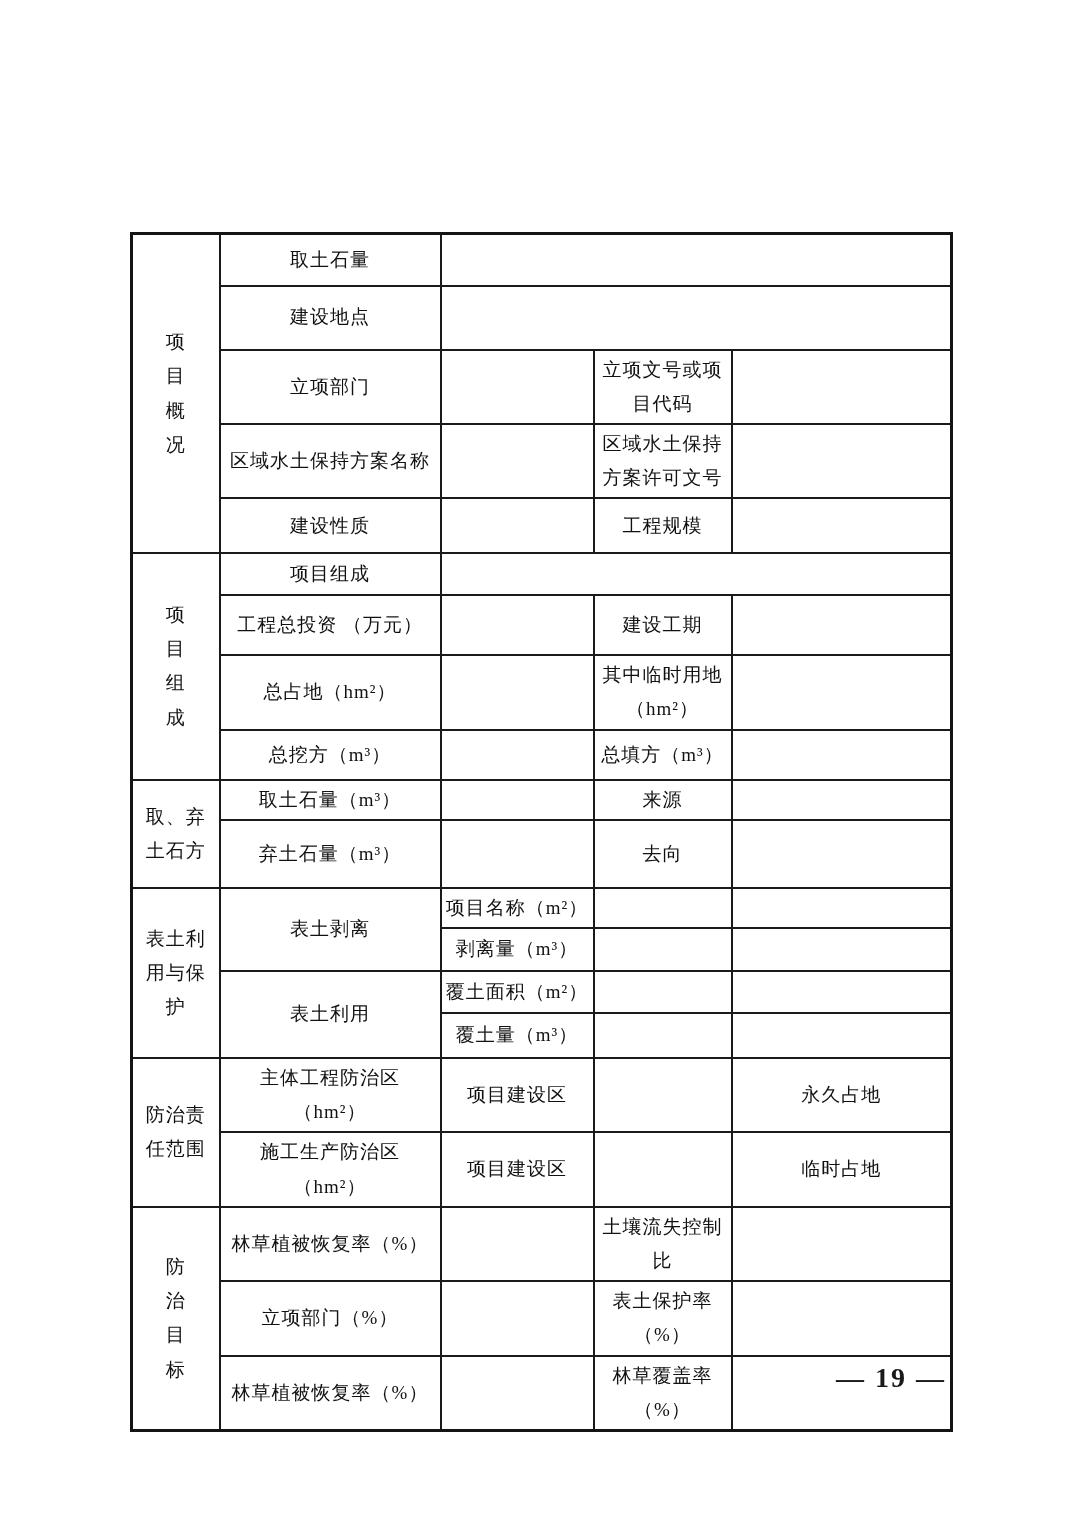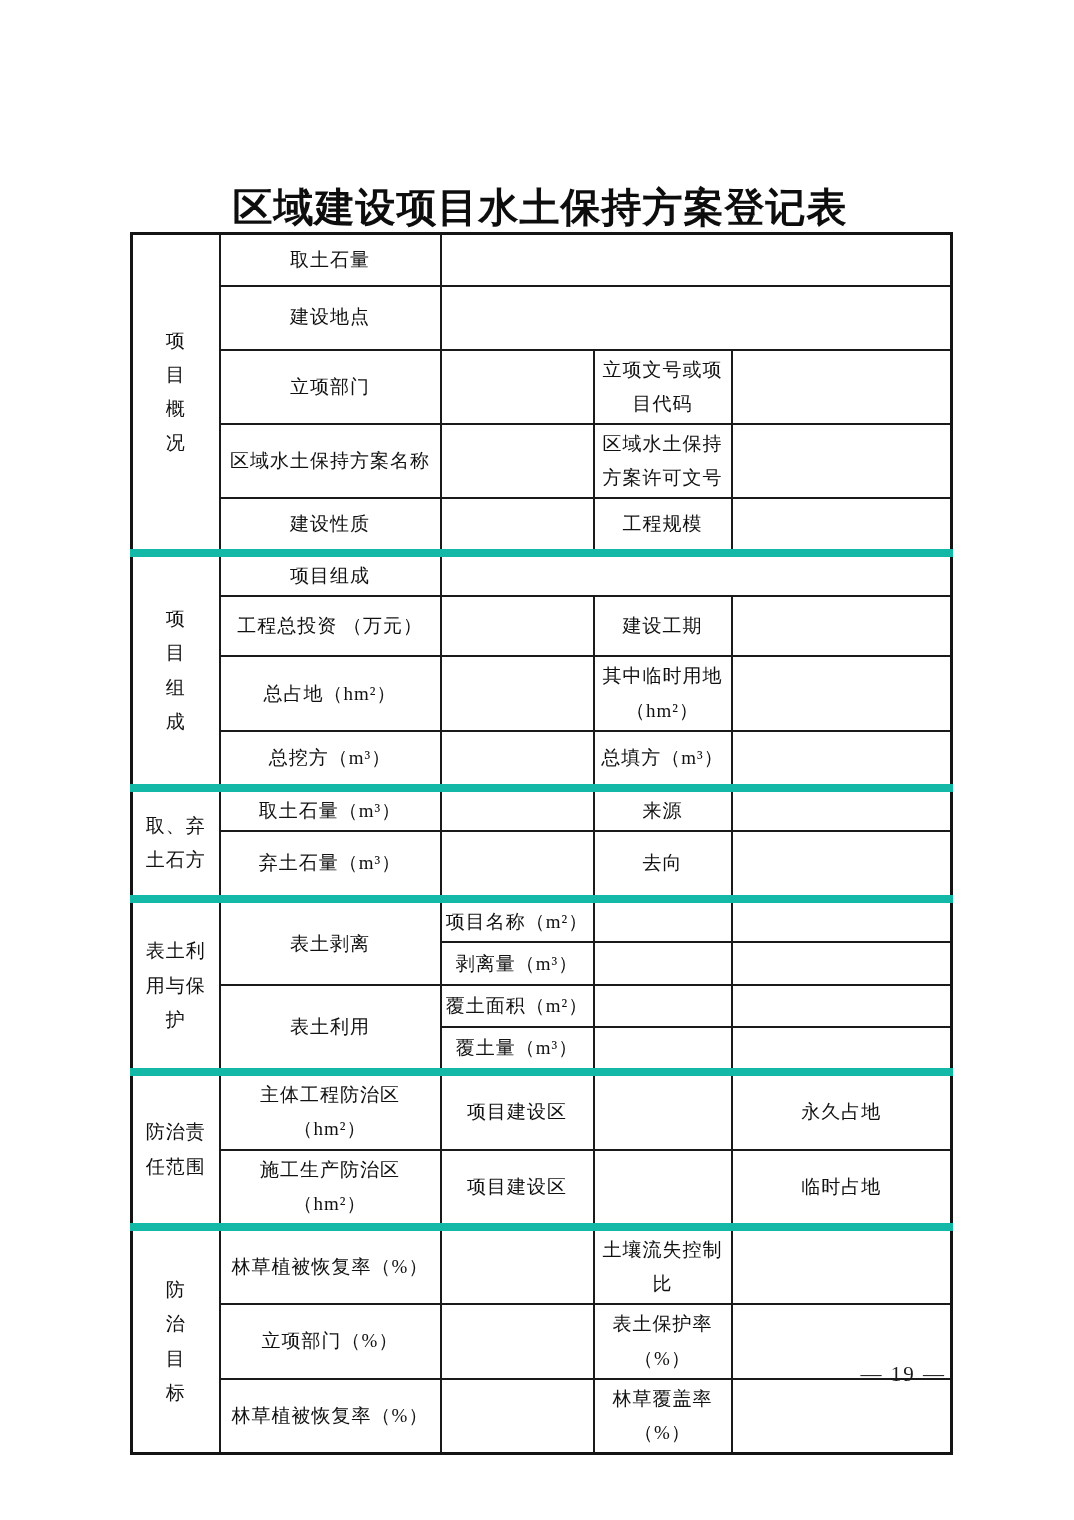--- a/index.html
+++ b/index.html
@@ -61,7 +61,6 @@
 
 <div class="page">
 
-  <div class="doc-title">区域建设项目水土保持方案登记表</div>
 
   <table class="form">
     <colgroup>

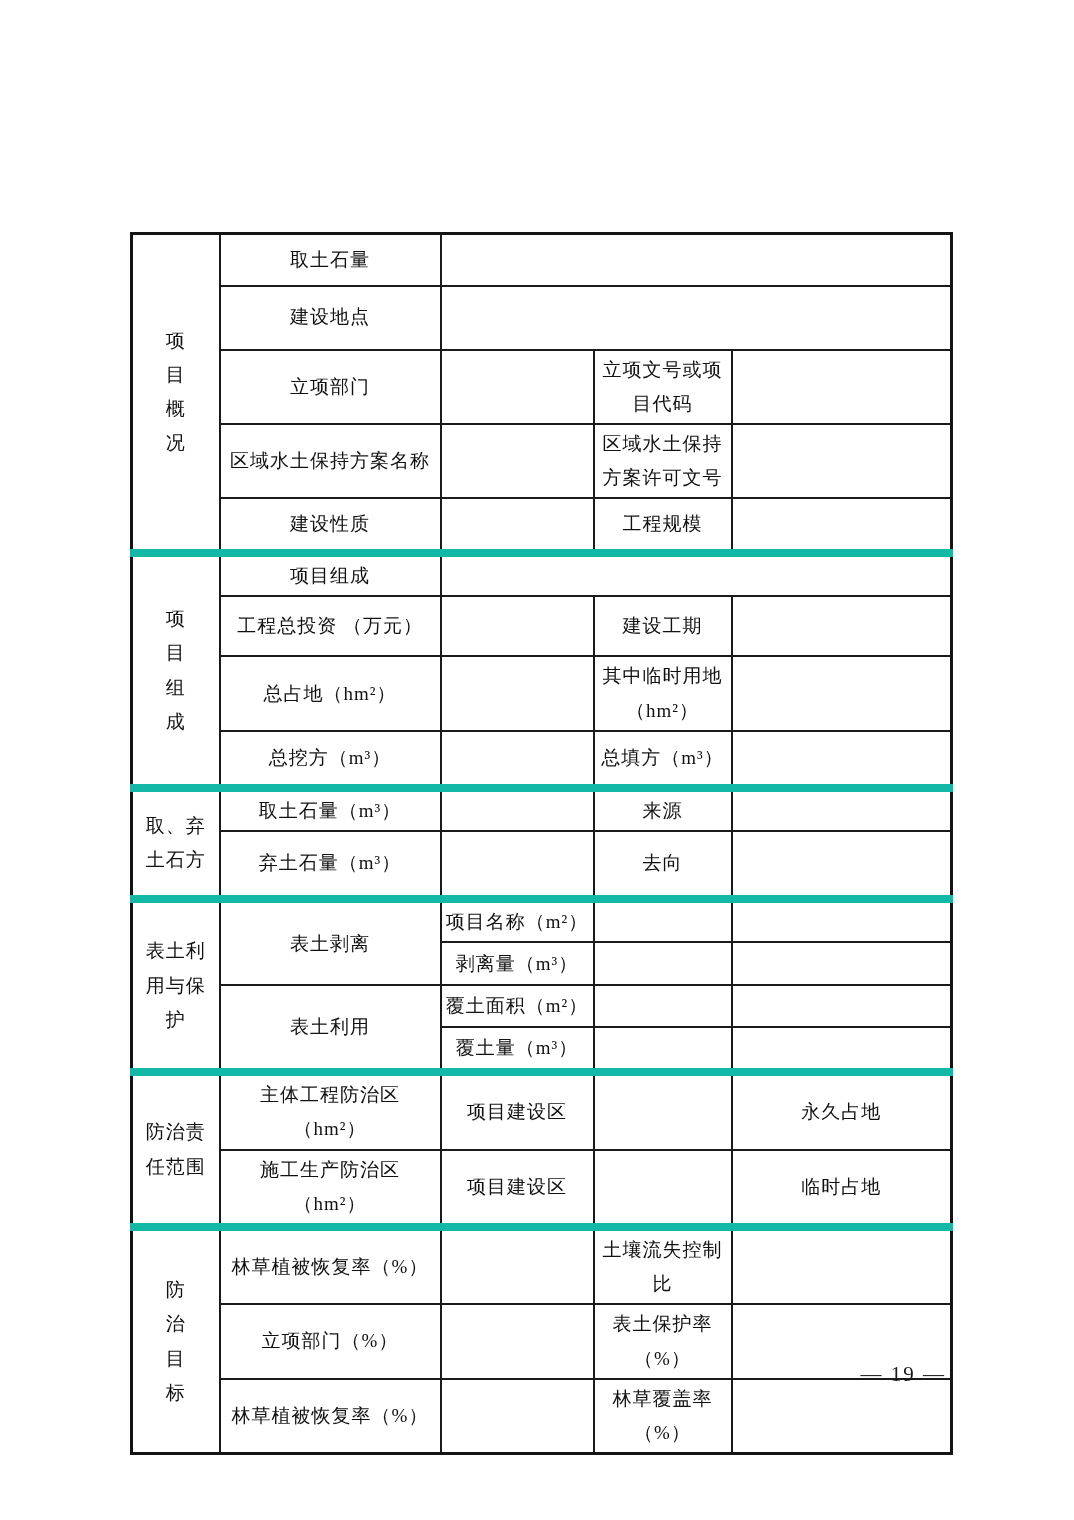--- a/index.html
+++ b/index.html
@@ -44,7 +44,7 @@
     white-space: pre-line;
     overflow: hidden;
   }
-  tr.sec-start > td { border-top: 8px solid #14b8a6; }
+  tr.sec-start > td { border-top: 2px solid #14b8a6; }
   td.g { line-height: 1.8; }
   .page-number {
     position: absolute;

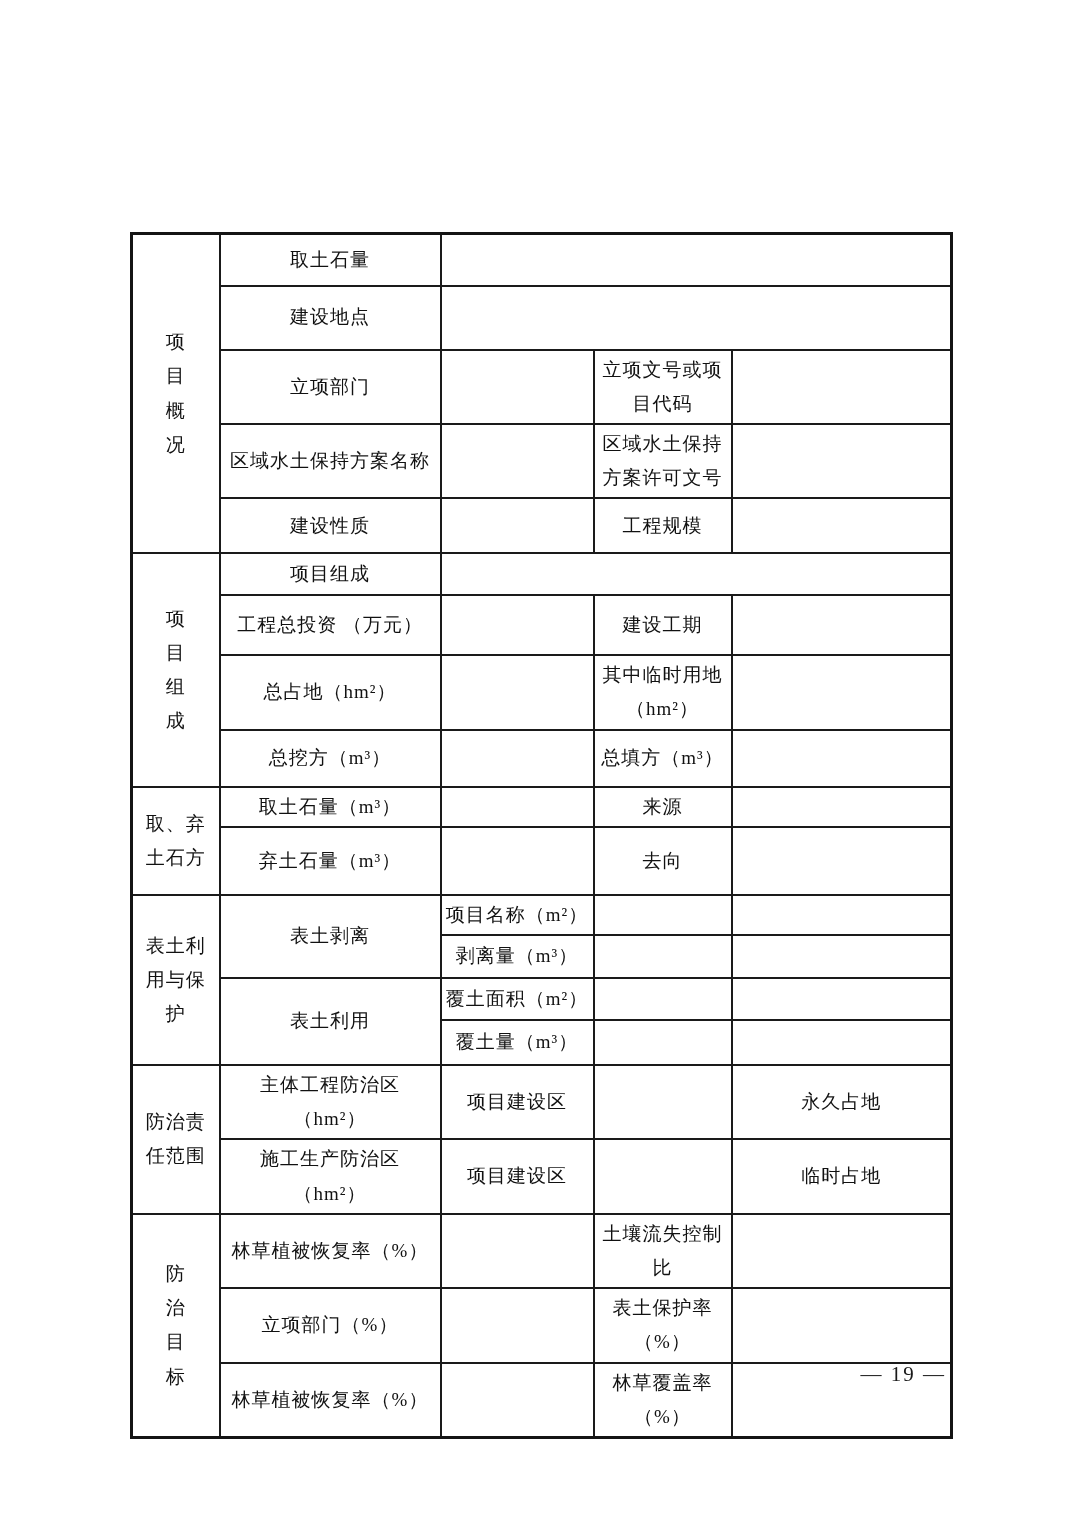--- a/index.html
+++ b/index.html
@@ -126,7 +126,7 @@
 （hm²）</td>
       <td></td>
     </tr>
-    <tr style="height:57px">
+    <tr style="height:50px">
       <td>总挖方（m³）</td>
       <td></td>
       <td>总填方（m³）</td>

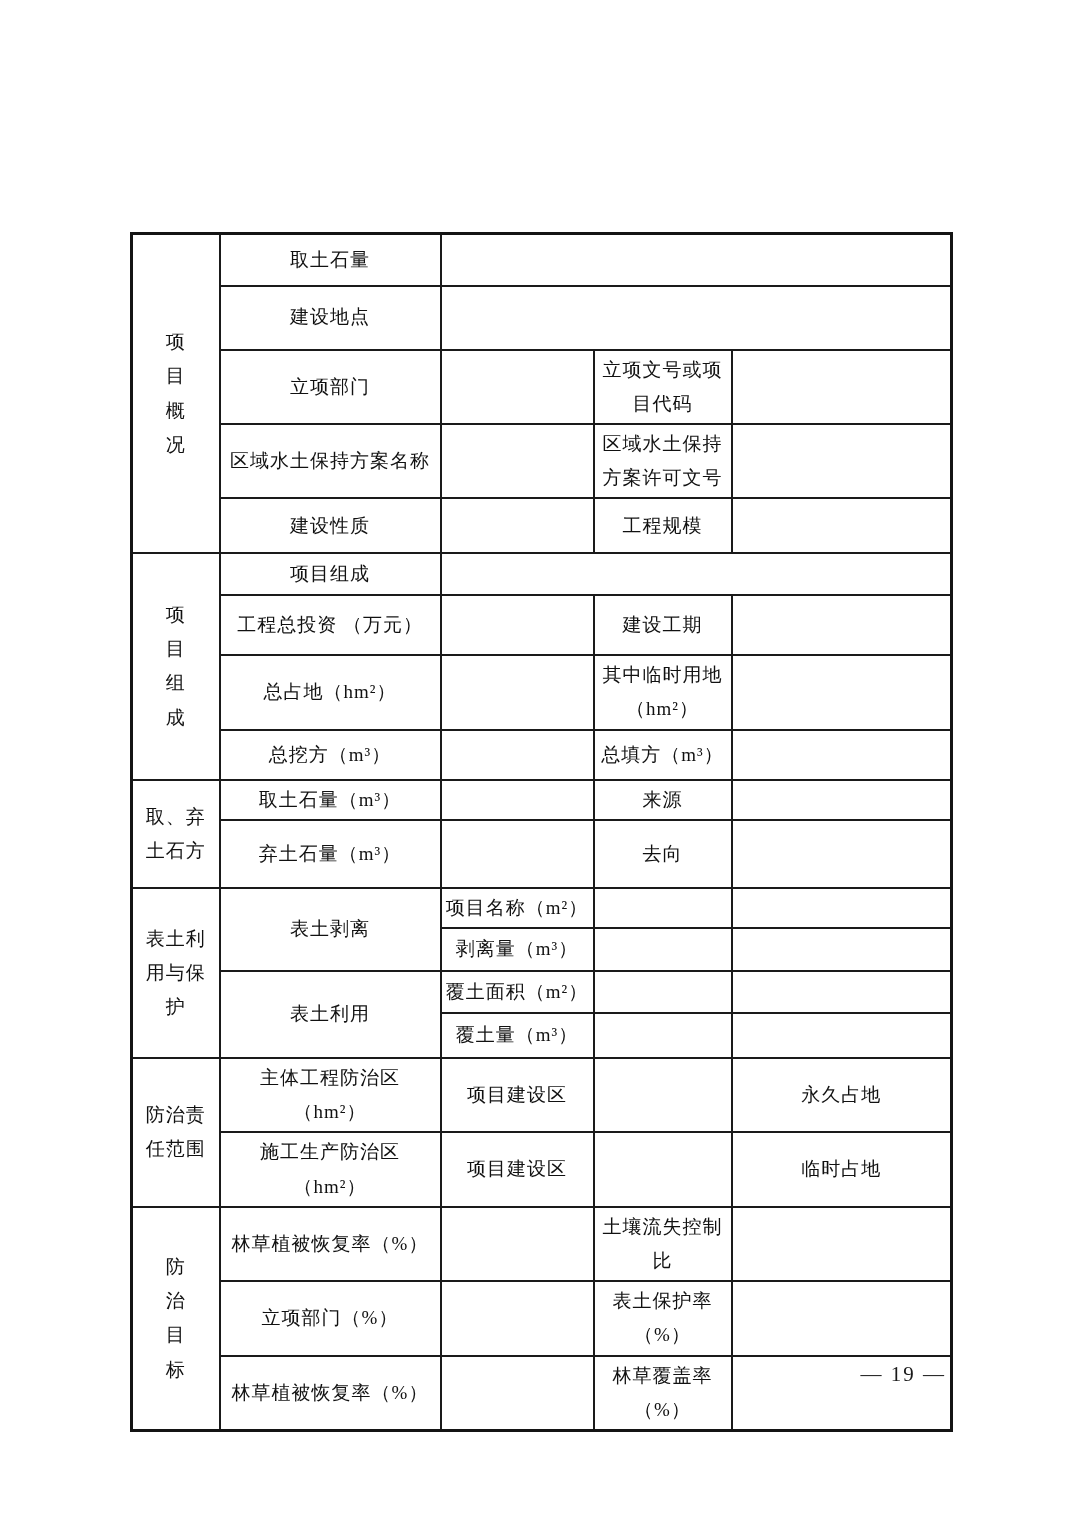--- a/index.html
+++ b/index.html
@@ -50,10 +50,11 @@
     position: absolute;
     top: 1362px;
     right: 128px;
-    font-size: 21px;
+    font-size: 28px;
     letter-spacing: 2px;
     color: #1a1a1a;
     white-space: pre;
+    font-weight: bold;
   }
 </style>
 </head>

